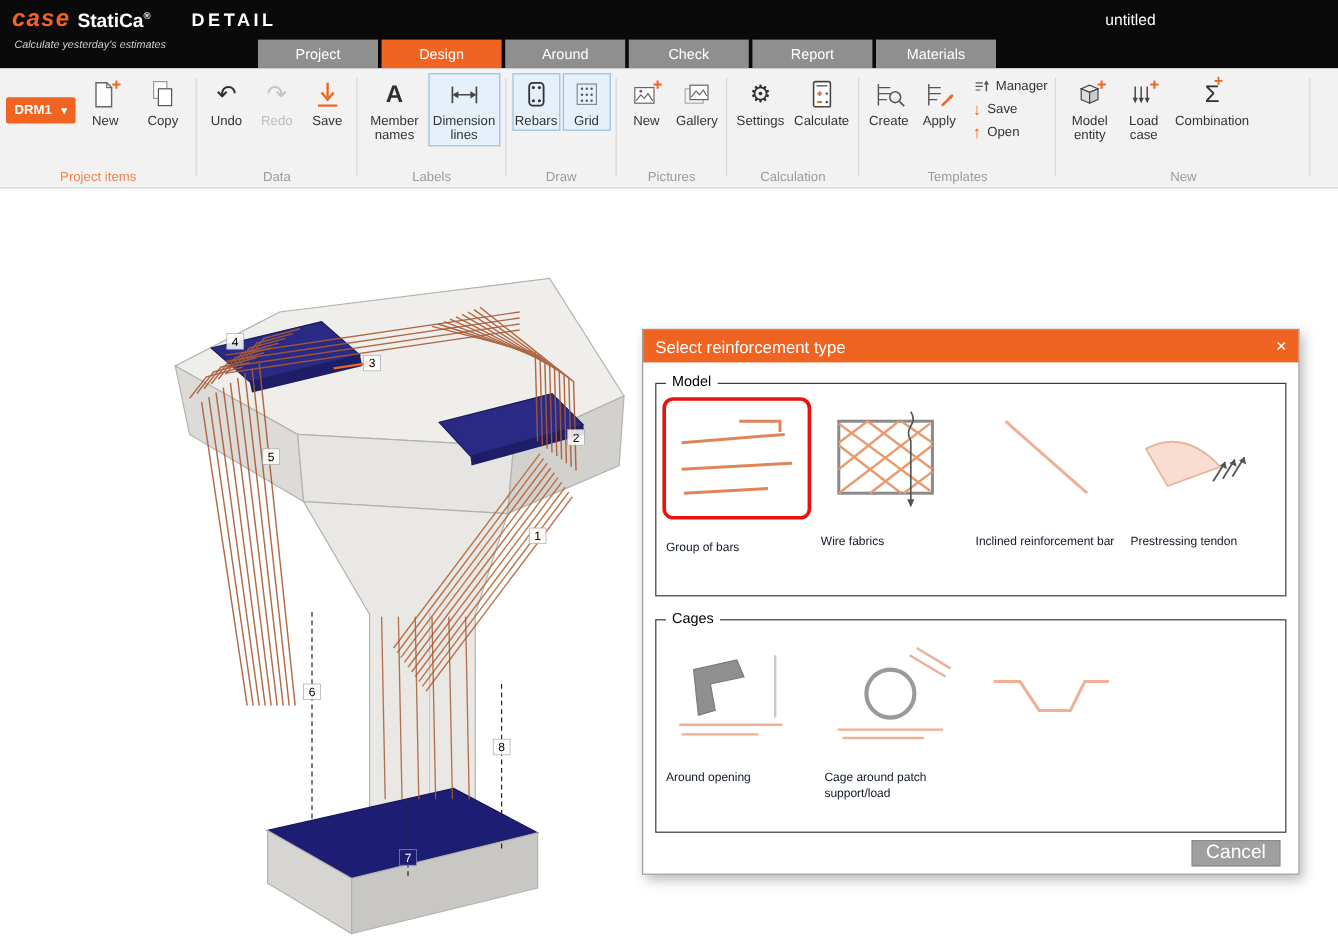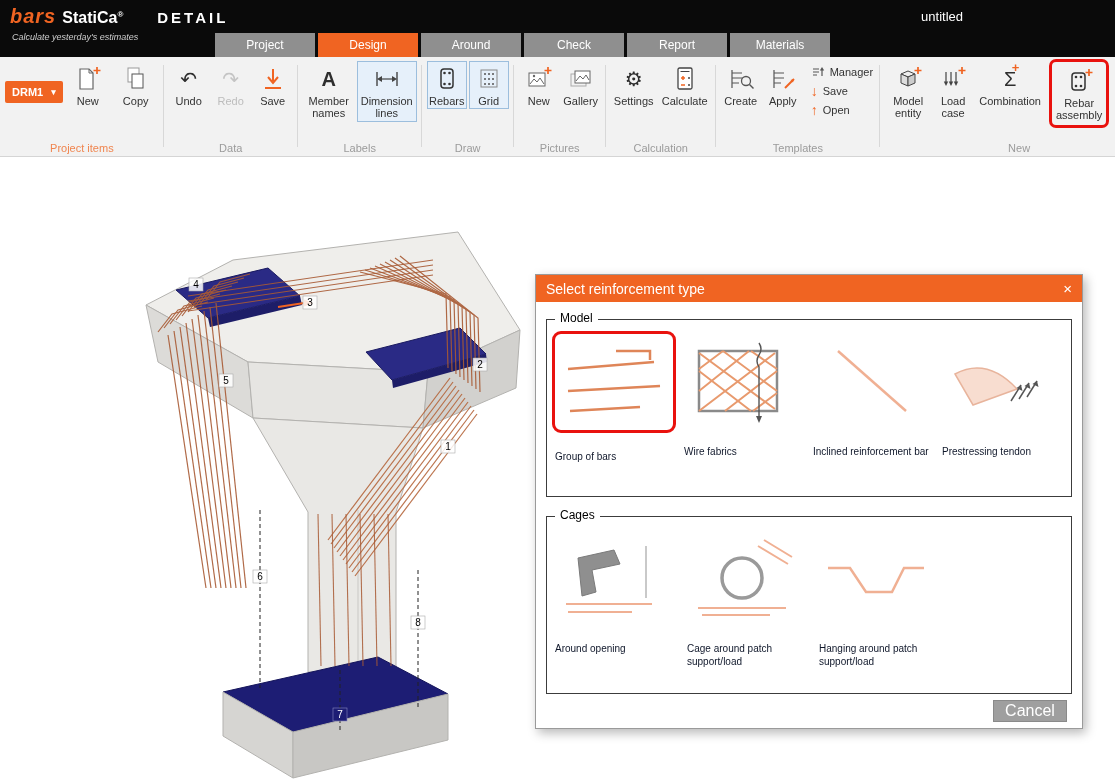--- a/index.html
+++ b/index.html
@@ -66,7 +66,7 @@
 
   <div class="topbar">
     <div class="brand">
-      <span class="logo">bars</span>
+      <span class="logo">case</span>
       <span class="brand-name"><span>StatiCa</span><sup>®</sup></span>
       <span class="product">DETAIL</span>
     </div>

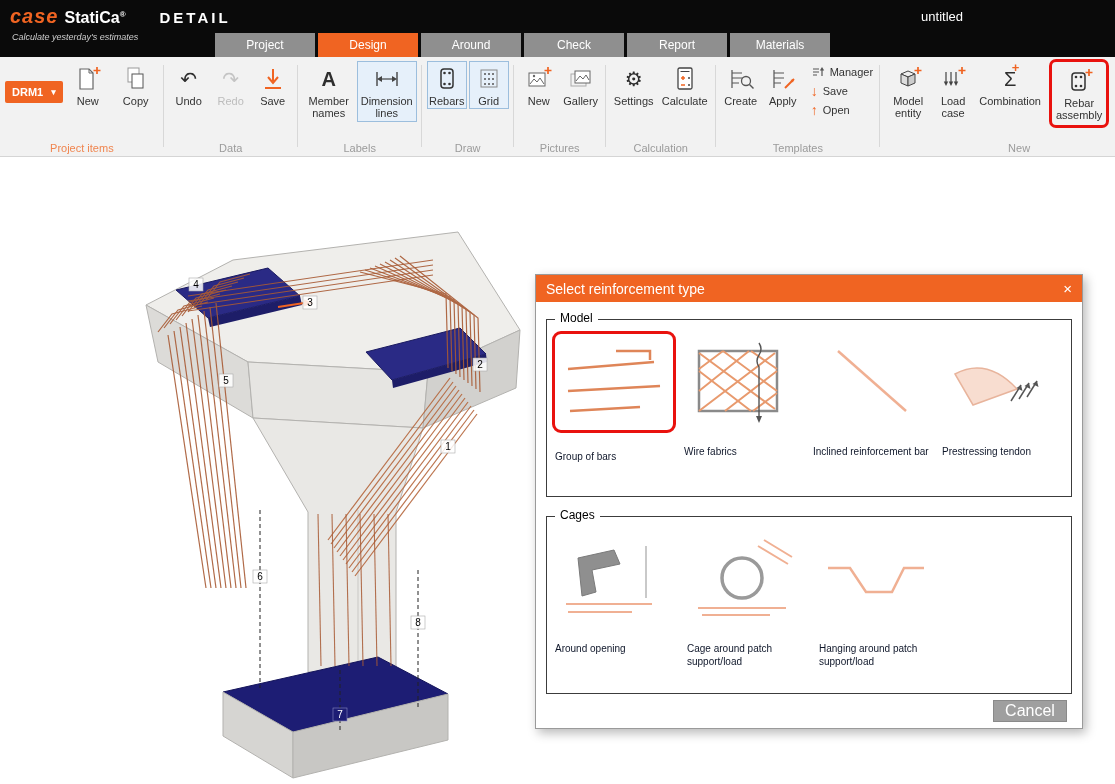--- a/index.html
+++ b/index.html
@@ -327,21 +327,6 @@
             </span>
           <span class="cap">Combination</span>
         </div>
-        <div class="redbox">
-          <div class="rbtn w52">
-            <span class="ric">
-                <svg width="30" height="30">
-                  <rect x="8" y="7" width="13" height="17" rx="3" fill="none" stroke="#333" stroke-width="1.5"></rect>
-                  <circle cx="12" cy="11" r="1.3" fill="#333"></circle>
-                  <circle cx="17" cy="11" r="1.3" fill="#333"></circle>
-                  <circle cx="12" cy="20" r="1.3" fill="#333"></circle>
-                  <circle cx="17" cy="20" r="1.3" fill="#333"></circle>
-                  <path d="M25,3 v7 M21.5,6.5 h7" stroke="#f06422" stroke-width="1.7"></path>
-                </svg>
-              </span>
-            <span class="cap">Rebar assembly</span>
-          </div>
-        </div>
         <div class="rbtn w40">
           
           

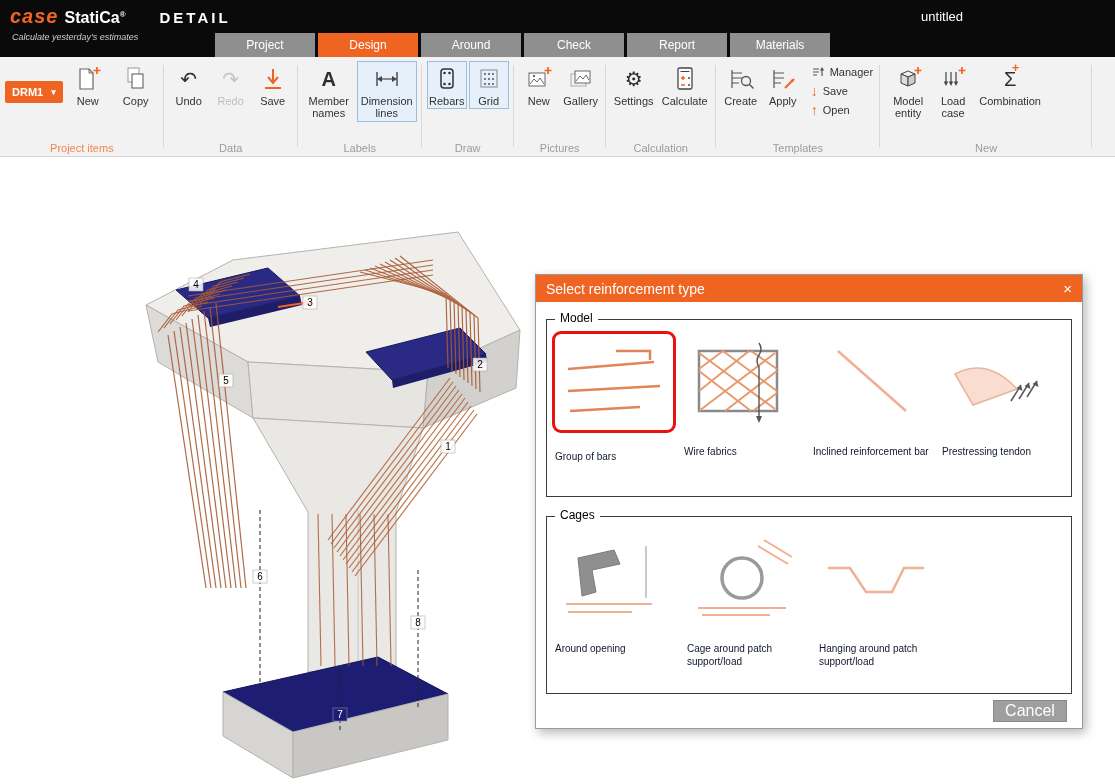--- a/index.html
+++ b/index.html
@@ -569,7 +569,6 @@
               <path d="M6,32 H28 L44,56 H70 L82,32 H102" stroke="#f0b093" stroke-width="2.5"></path>
             </svg>
           </div>
-          <div class="tcap">Hanging around patch support/load</div>
         </div>
       </div>
     </div>

